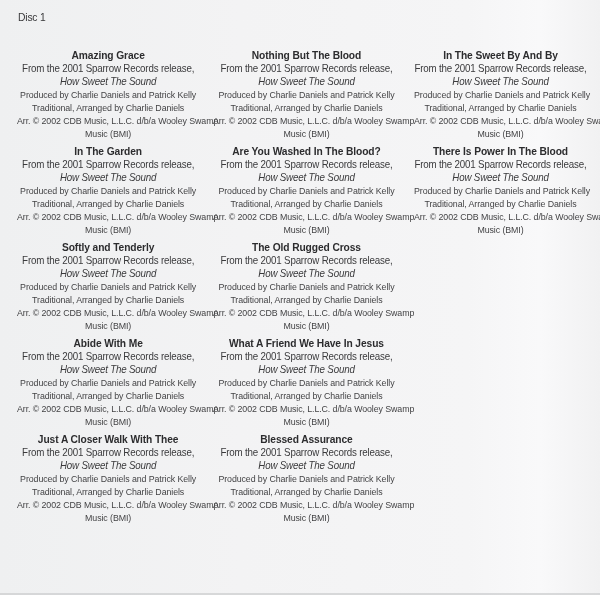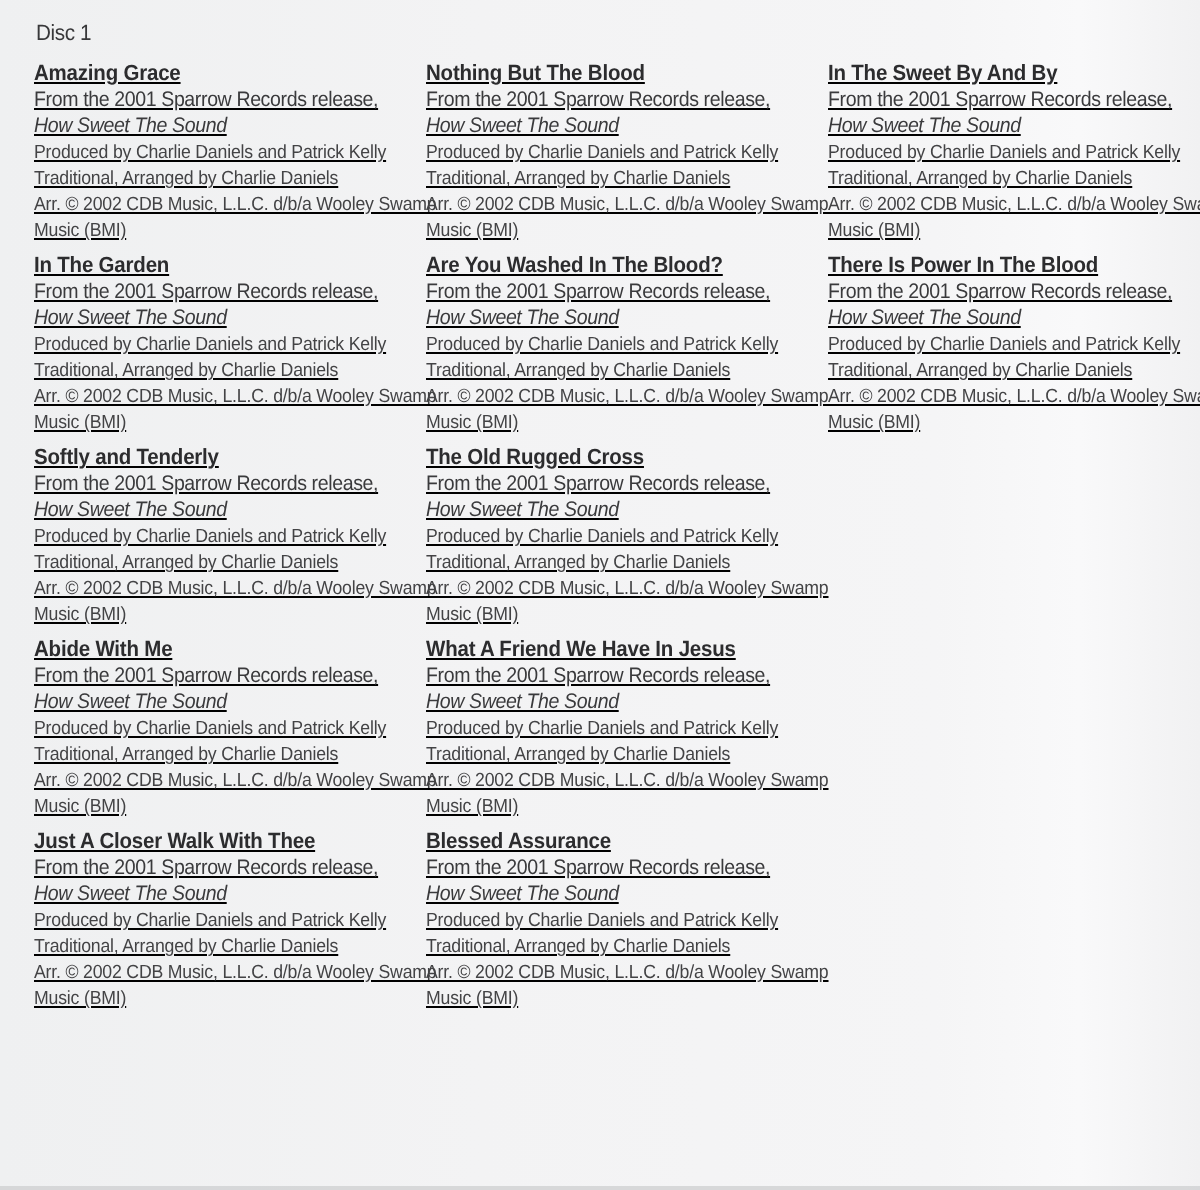--- a/index.html
+++ b/index.html
@@ -15,6 +15,7 @@
     width: 600px;
     height: 595px;
     background: linear-gradient(90deg, #eff0f1 0%, #f3f3f4 40%, #f5f5f6 78%, #f9f9fa 90%, #f1f1f2 100%);
+    text-align: center;
   }
   
   .page::after {

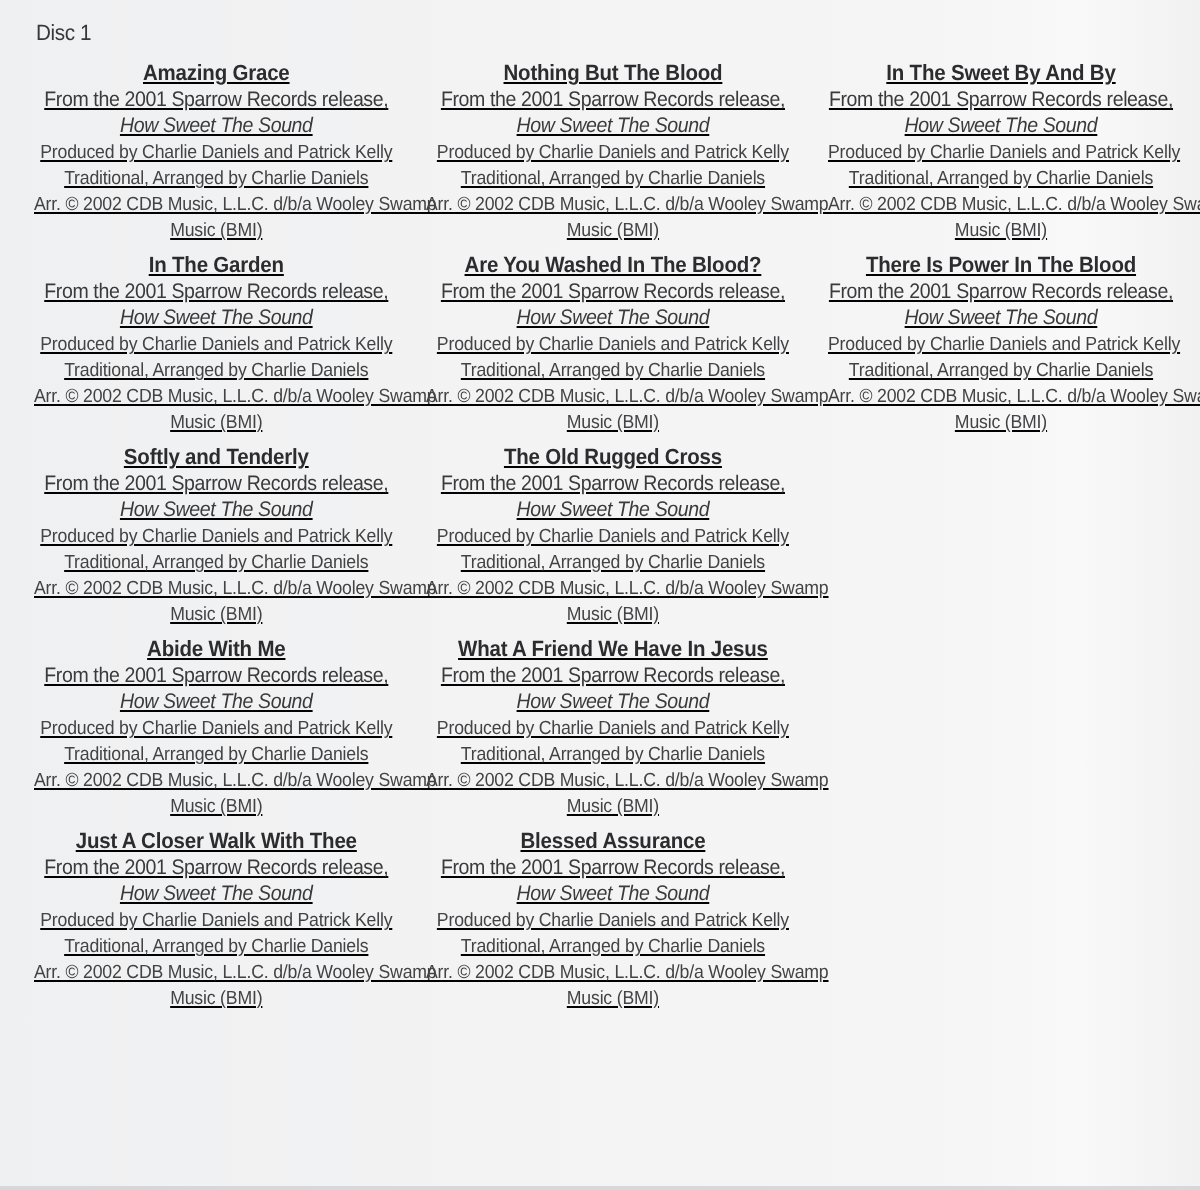--- a/index.html
+++ b/index.html
@@ -41,11 +41,10 @@
   .columns {
     position: absolute;
     left: 17px;
-    top: 31px;
+    top: 49px;
     right: 0;
     display: grid;
     grid-template-columns: 196px 201px 1fr;
-    text-decoration: underline;
   }
   .column { min-width: 0; }
   .track {

